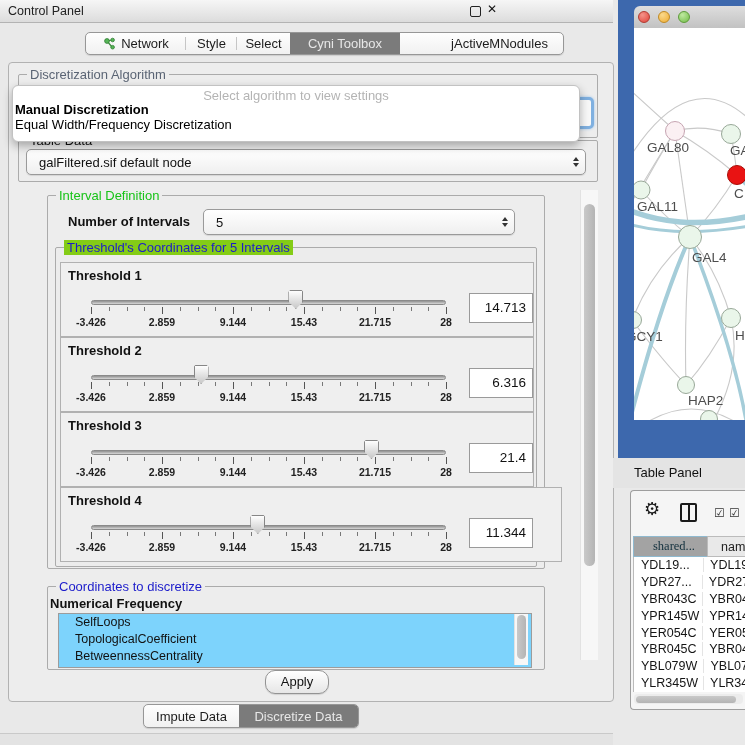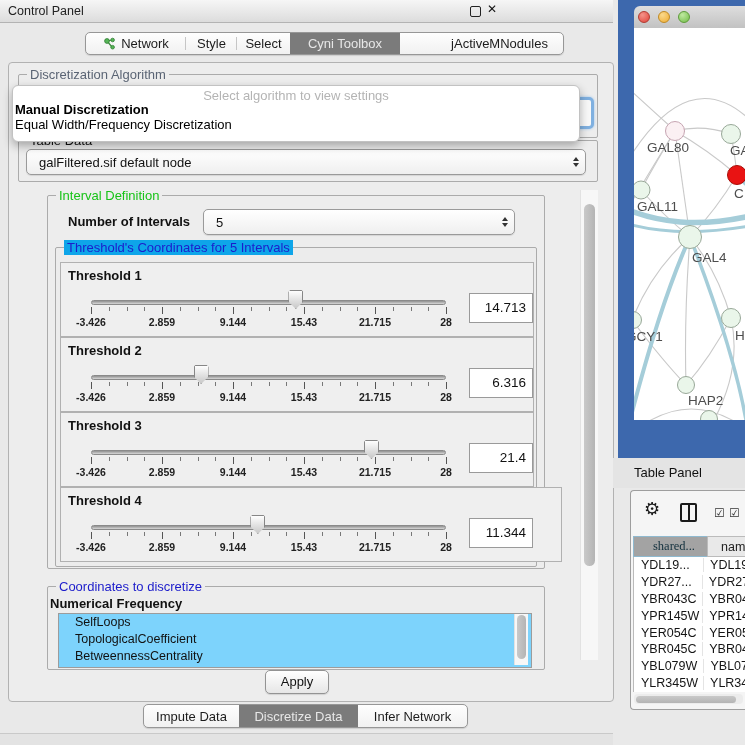--- a/index.html
+++ b/index.html
@@ -185,7 +185,7 @@
 </div>
 
 <div class="abs group" style="left:55px;top:247px;width:480px;height:318px;z-index:2;background:#ececec">
-  <span class="gtitle gt-blue" style="background:#0ea5e9">Threshold's Coordinates for 5 Intervals</span>
+  <span class="gtitle gt-blue" style="background:#84cc16">Threshold's Coordinates for 5 Intervals</span>
 </div>
 <div id="sliders" class="abs" style="left:0;top:0;z-index:4">
     <div class="th-panel" style="top: 262px;">

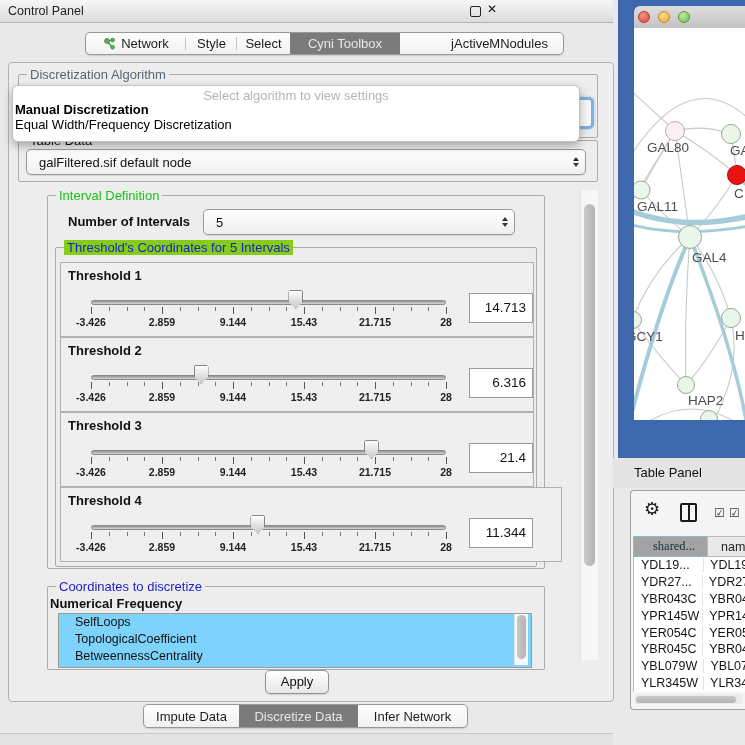--- a/index.html
+++ b/index.html
@@ -73,7 +73,7 @@
     border:1px solid #9c9c9c;overflow:hidden;}
   .attr-item{font-size:12.5px;color:#111;line-height:17px;padding-left:16px;white-space:nowrap;}
   
-  #apply-btn{left:265px;top:670px;width:62px;height:22px;border:1px solid #939393;border-radius:5px;
+  #apply-btn{left:265px;top:670px;width:62px;height:22px;border:1px solid #939393;border-radius:10px;
     background:linear-gradient(#ffffff,#e6e6e6);font-size:13px;color:#111;
     text-align:center;line-height:22px;box-shadow:0 1px 1px rgba(0,0,0,.12);}
   

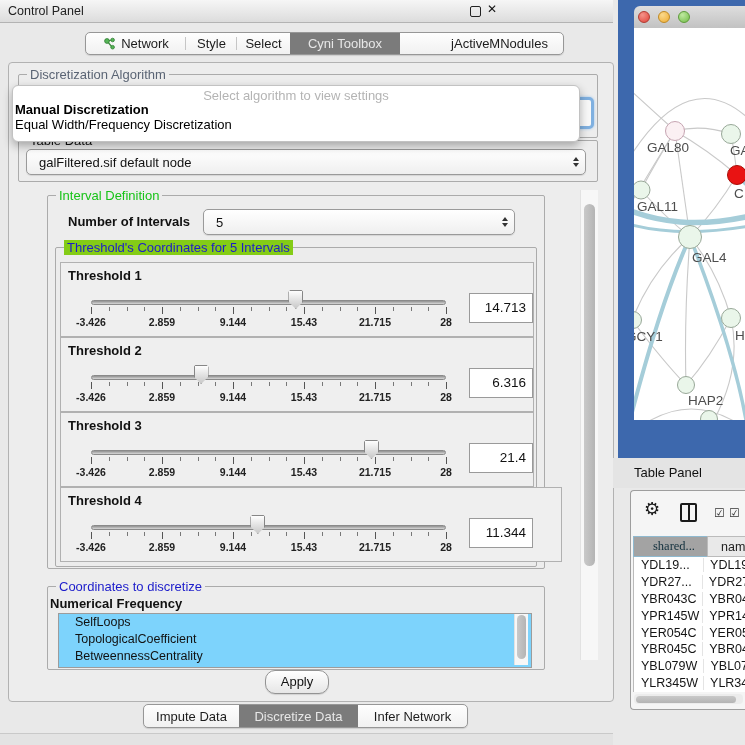--- a/index.html
+++ b/index.html
@@ -347,9 +347,6 @@
     </div>
     <div class="seg sel" style="width: 119px;">
       <span>Discretize Data</span>
-    </div>
-    <div class="seg" style="width: 109px;">
-      <span>Infer Network</span>
     </div>
   </div>
 <div class="abs" id="bottom-line"></div>

